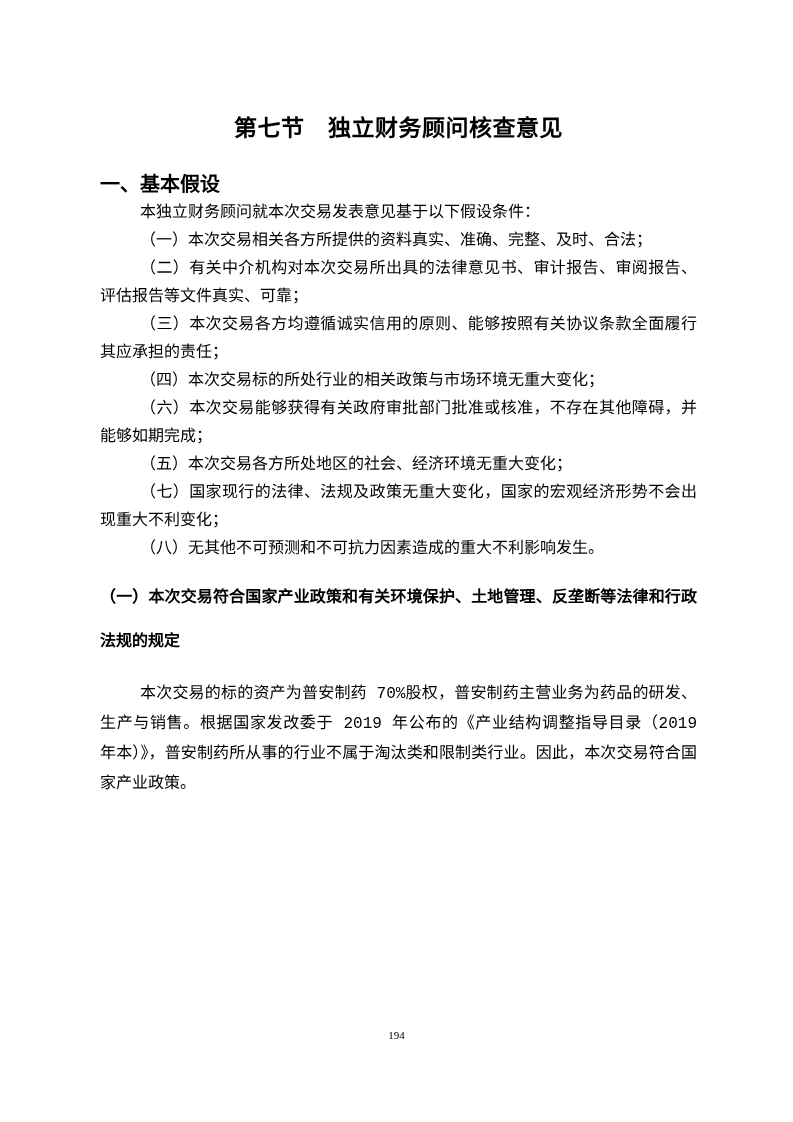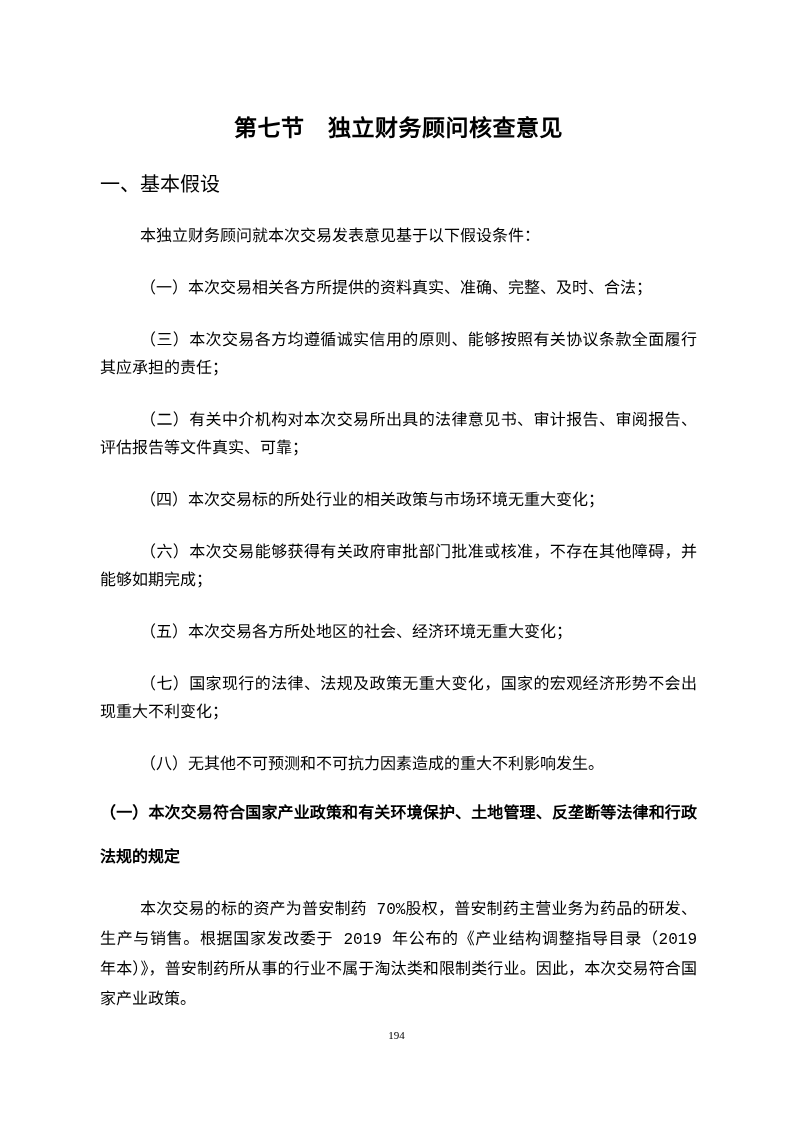--- a/index.html
+++ b/index.html
@@ -30,7 +30,7 @@
   }
   .h-level1 {
     font-family: "Liberation Sans", "DejaVu Sans", sans-serif;
-    font-weight: normal;
+    font-weight: bold;
     font-size: 20px;
     line-height: 28px;
     margin-top: 27px;

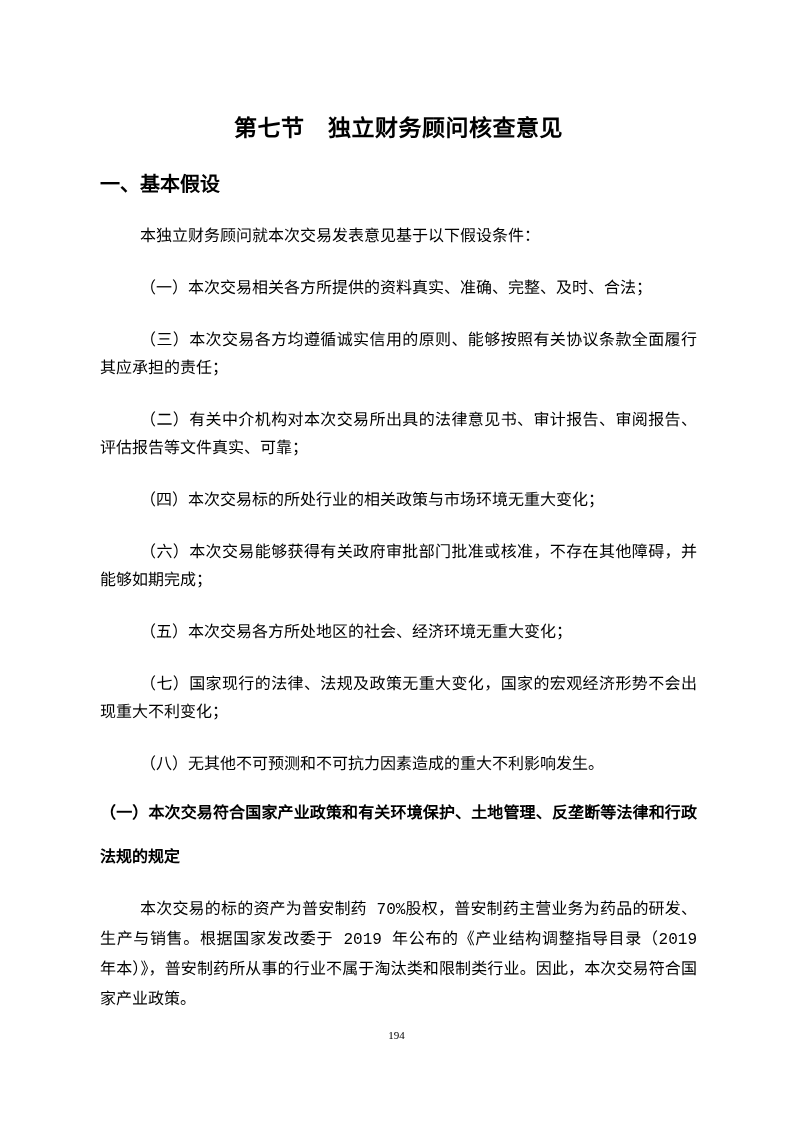--- a/index.html
+++ b/index.html
@@ -51,7 +51,7 @@
   .body-p {
     font-size: 16px;
     line-height: 28px;
-    margin-top: 24px;
+    margin-top: 0;
     text-align: justify;
     text-indent: 2.5em;
   }

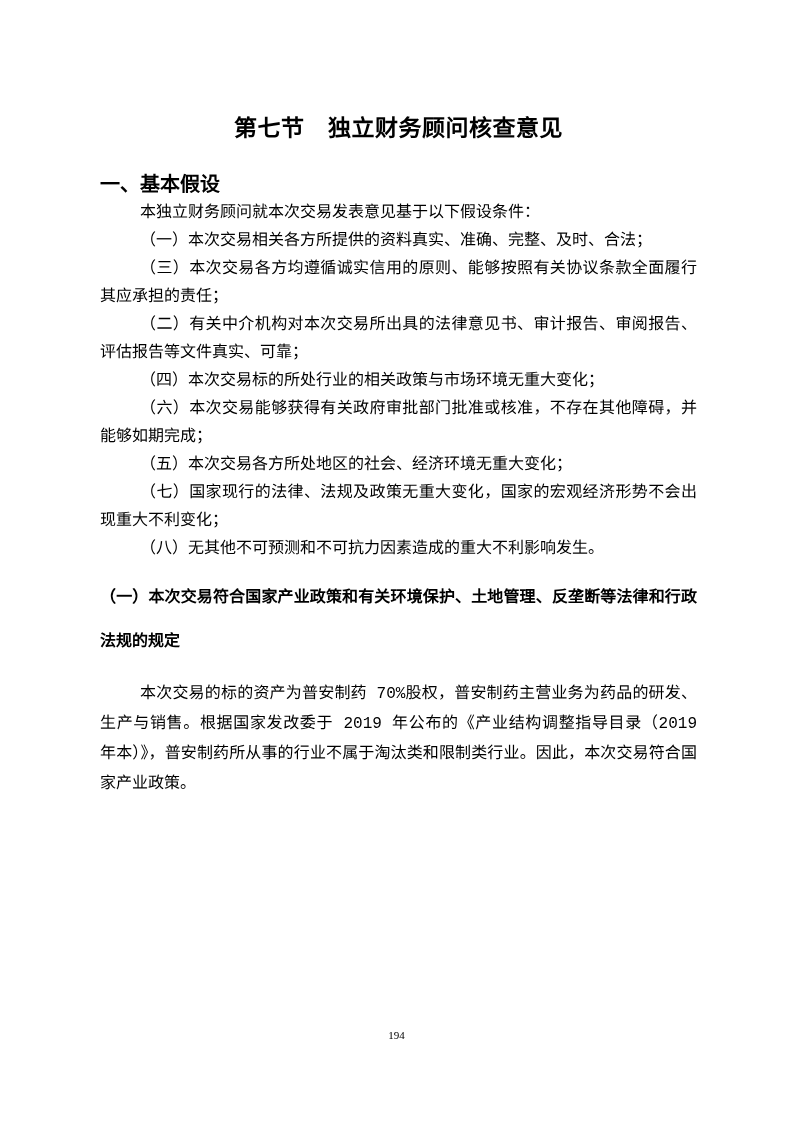--- a/index.html
+++ b/index.html
@@ -88,8 +88,8 @@
     <p class="body-p">本独立财务顾问就本次交易发表意见基于以下假设条件：</p>
 
     <p class="body-p">（一）本次交易相关各方所提供的资料真实、准确、完整、及时、合法；</p>
+    <p class="body-p">（二）有关中介机构对本次交易所出具的法律意见书、审计报告、审阅报告、评估报告等文件真实、可靠；</p>
     <p class="body-p">（三）本次交易各方均遵循诚实信用的原则、能够按照有关协议条款全面履行其应承担的责任；</p>
-    <p class="body-p">（二）有关中介机构对本次交易所出具的法律意见书、审计报告、审阅报告、评估报告等文件真实、可靠；</p>
     <p class="body-p">（四）本次交易标的所处行业的相关政策与市场环境无重大变化；</p>
     <p class="body-p">（六）本次交易能够获得有关政府审批部门批准或核准，不存在其他障碍，并能够如期完成；</p>
     <p class="body-p">（五）本次交易各方所处地区的社会、经济环境无重大变化；</p>

